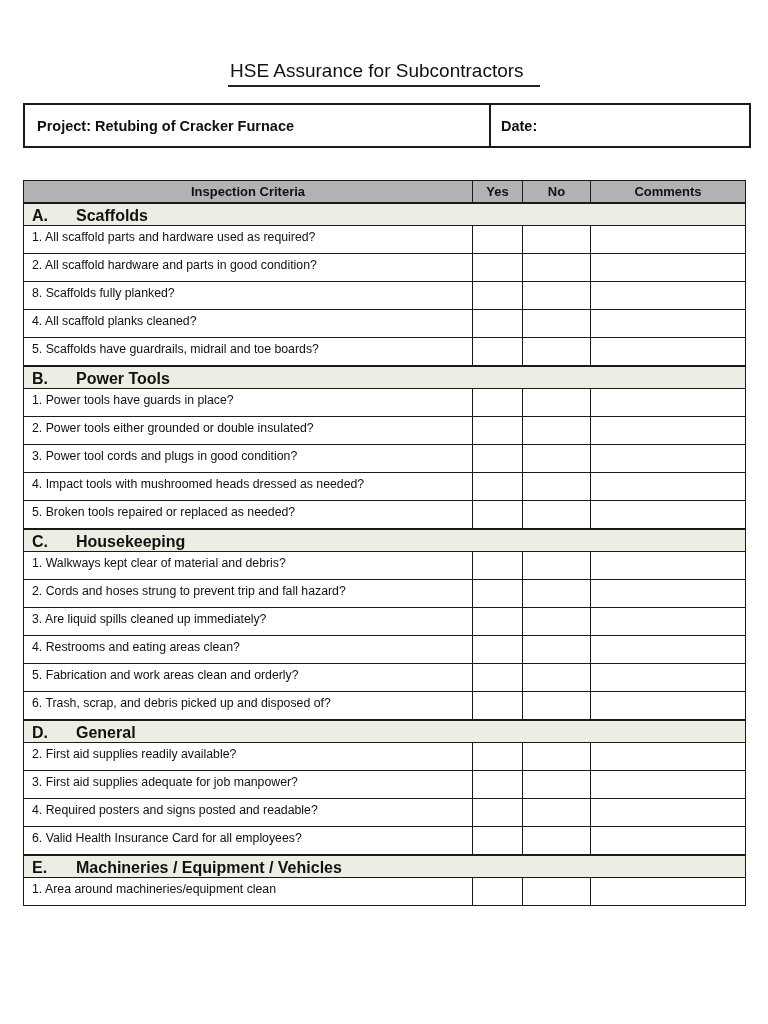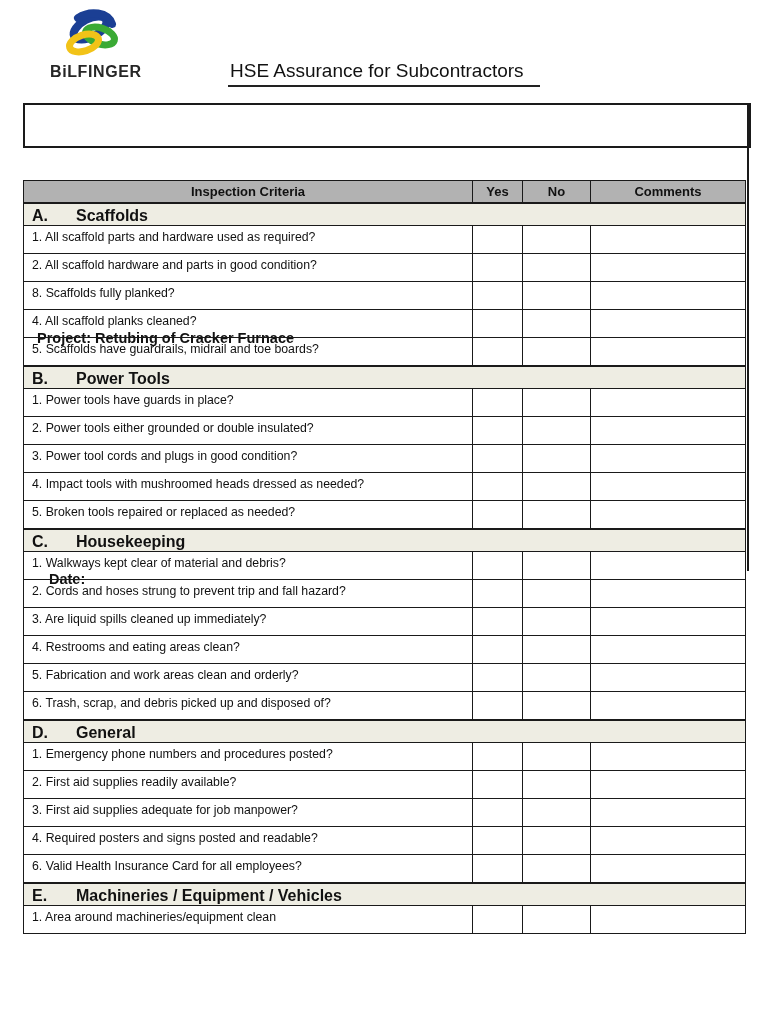--- a/index.html
+++ b/index.html
@@ -88,15 +88,6 @@
 
 <div class="page">
 
-  <div class="brand-block">
-    <svg class="brand-logo" viewBox="0 0 64 54">
-      <ellipse cx="30" cy="20" rx="18" ry="9" fill="none" stroke="#1b3f94" stroke-width="8" transform="rotate(-28 30 20)"></ellipse>
-      <ellipse cx="40" cy="28" rx="15" ry="8" fill="none" stroke="#3aaa35" stroke-width="7" transform="rotate(18 40 28)"></ellipse>
-      <ellipse cx="24" cy="35" rx="15" ry="8" fill="none" stroke="#f2c318" stroke-width="7" transform="rotate(-18 24 35)"></ellipse>
-      <path d="M18 10 C 30 2, 48 4, 52 16" fill="none" stroke="#1b3f94" stroke-width="8" stroke-linecap="round"></path>
-    </svg>
-    <div class="brand-name">BiLFINGER</div>
-  </div>
 
   <div class="doc-title">HSE Assurance for Subcontractors</div>
 

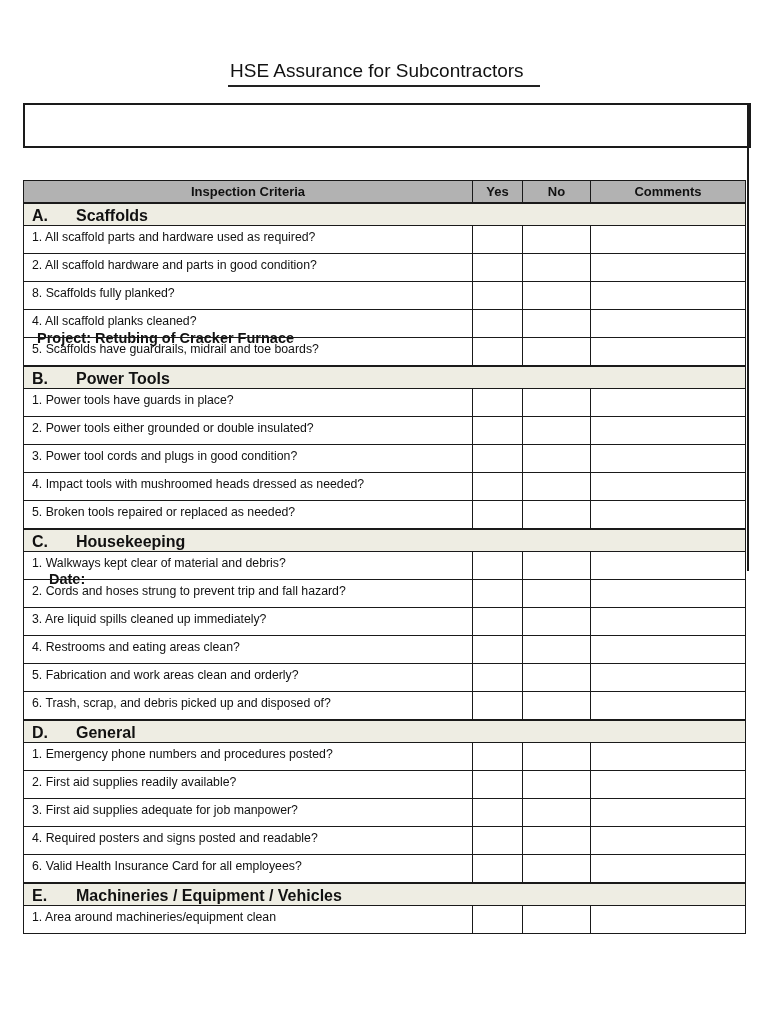--- a/index.html
+++ b/index.html
@@ -31,7 +31,6 @@
     border: 2px solid #1a1a1a;
     display: flex;
     background: #fff;
-    flex-direction: column;
   }
   .project-cell {
     flex: 0 0 466px;

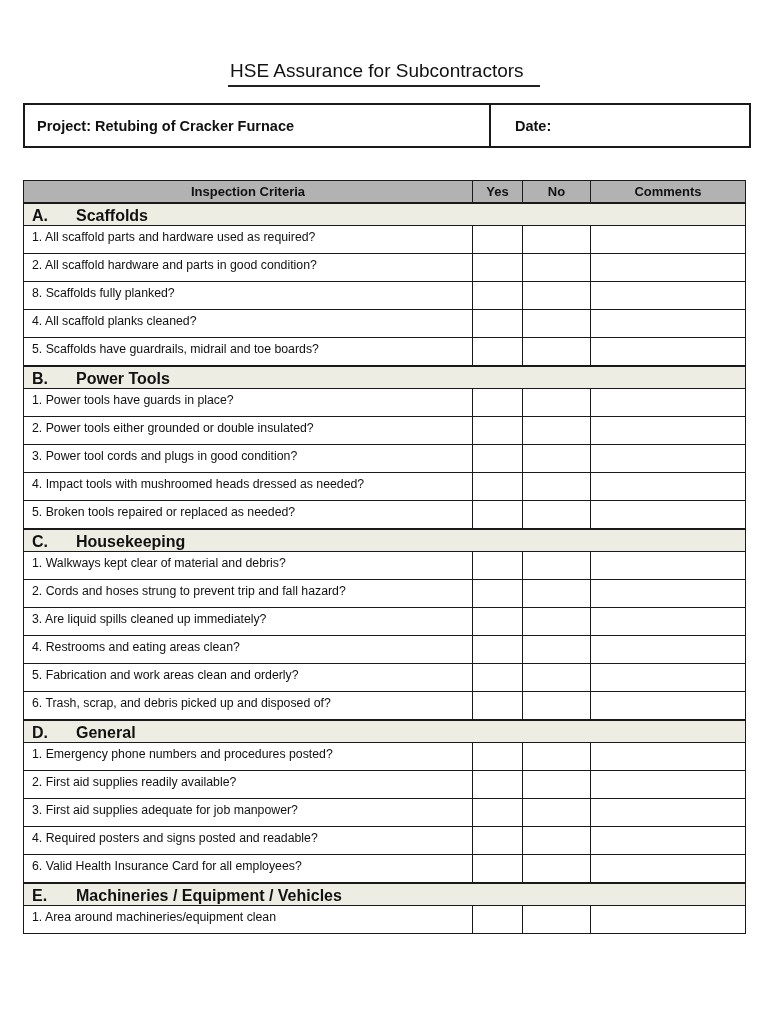--- a/index.html
+++ b/index.html
@@ -42,7 +42,7 @@
   .date-cell {
     flex: 1;
     display: flex; align-items: center;
-    padding-left: 24px;
+    padding-left: 10px;
     font-weight: bold; font-size: 14.5px;
   }
 

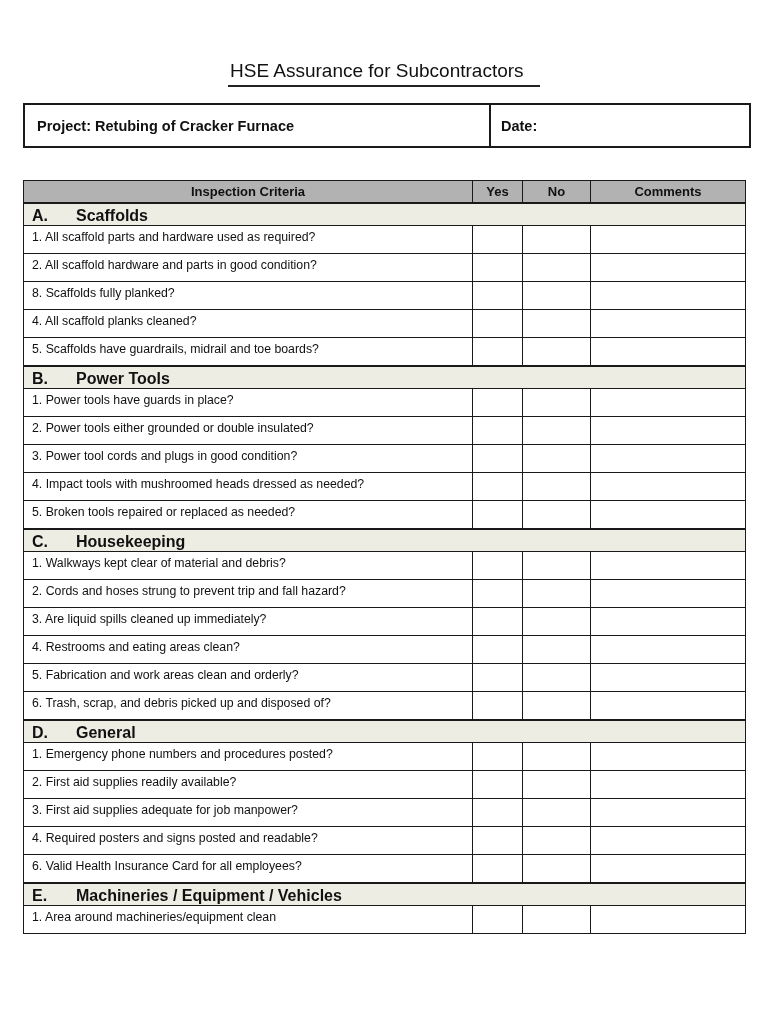--- a/index.html
+++ b/index.html
@@ -220,12 +220,6 @@
           <td colspan="4"><span class="sec-id">D.</span><span>General</span></td>
         </tr>
         <tr class="item-row">
-          <td class="criteria">1. Emergency phone numbers and procedures posted?</td>
-          <td class="answer"></td>
-          <td class="answer"></td>
-          <td class="answer"></td>
-        </tr>
-        <tr class="item-row">
           <td class="criteria">2. First aid supplies readily available?</td>
           <td class="answer"></td>
           <td class="answer"></td>

